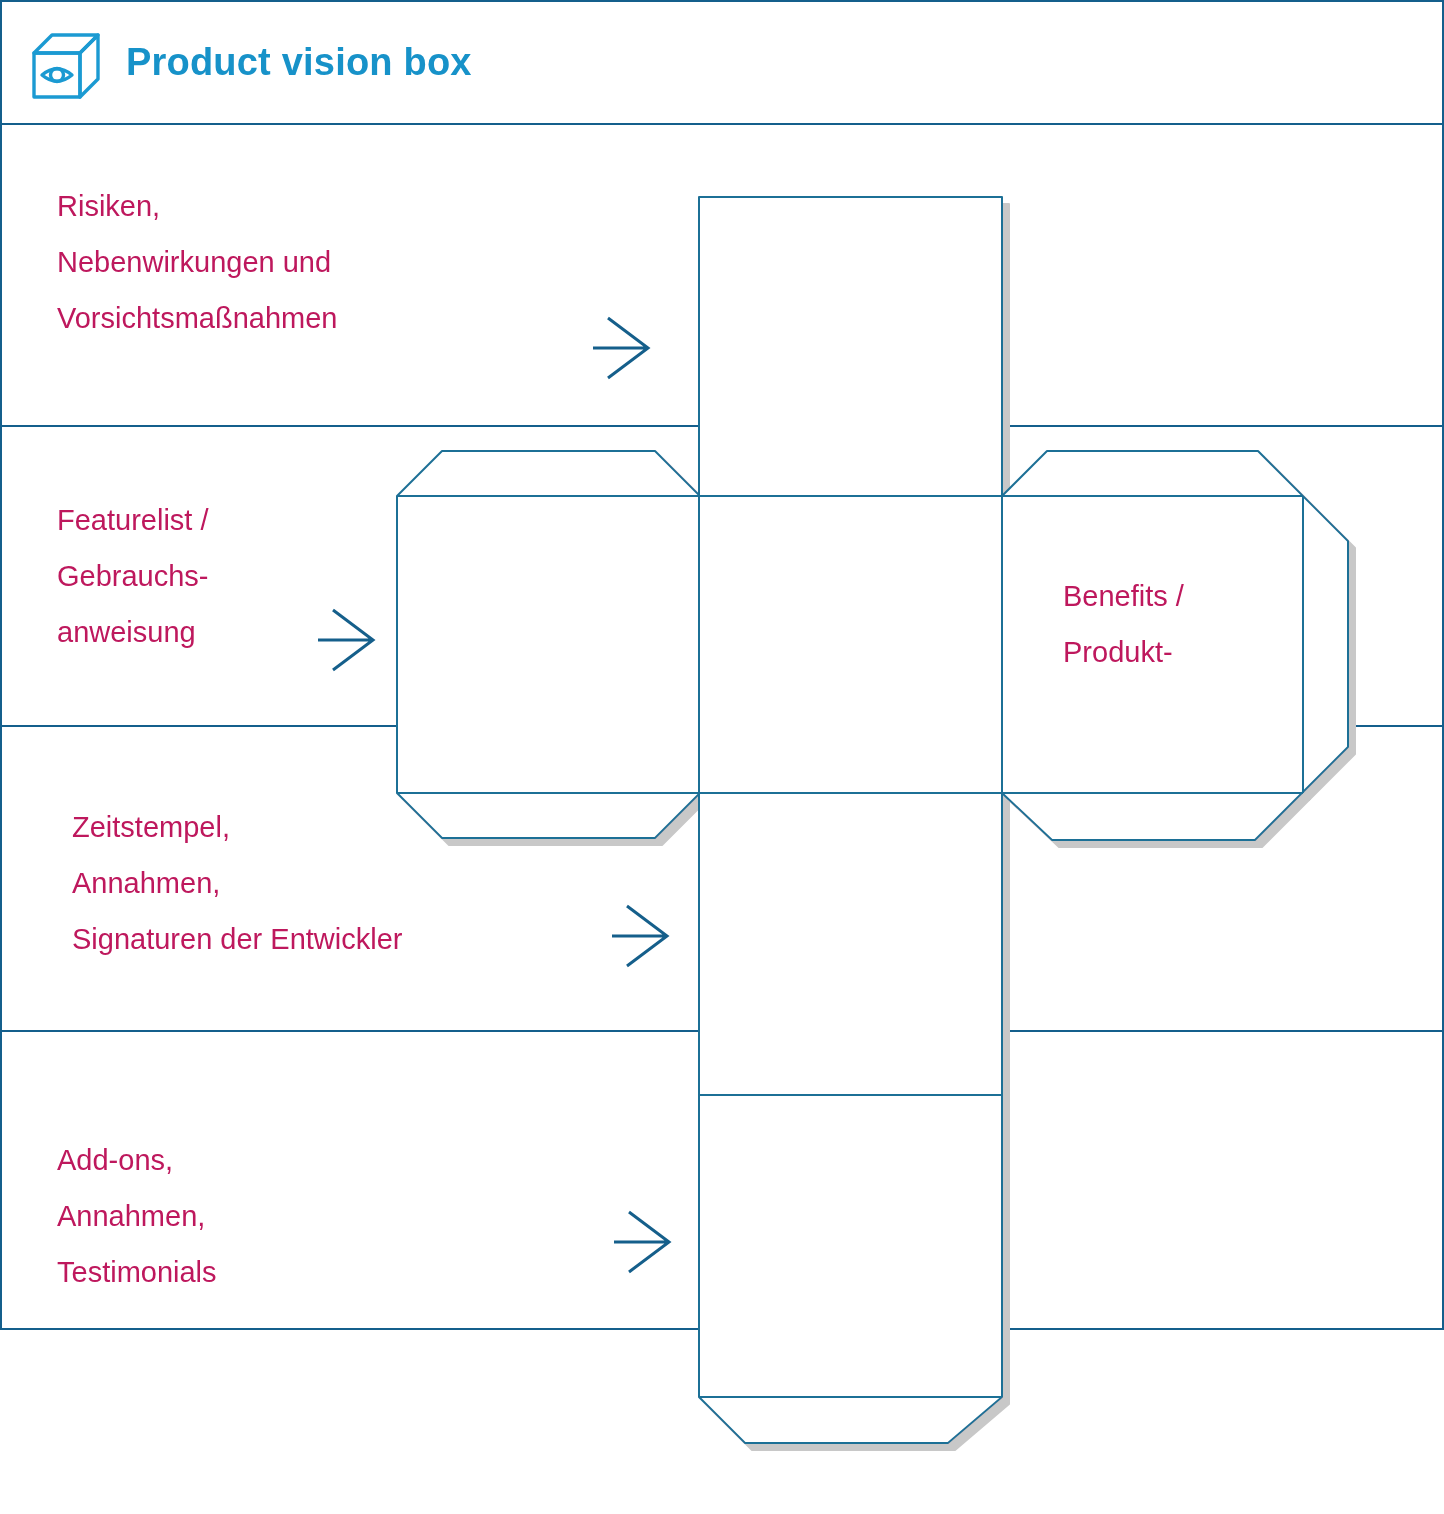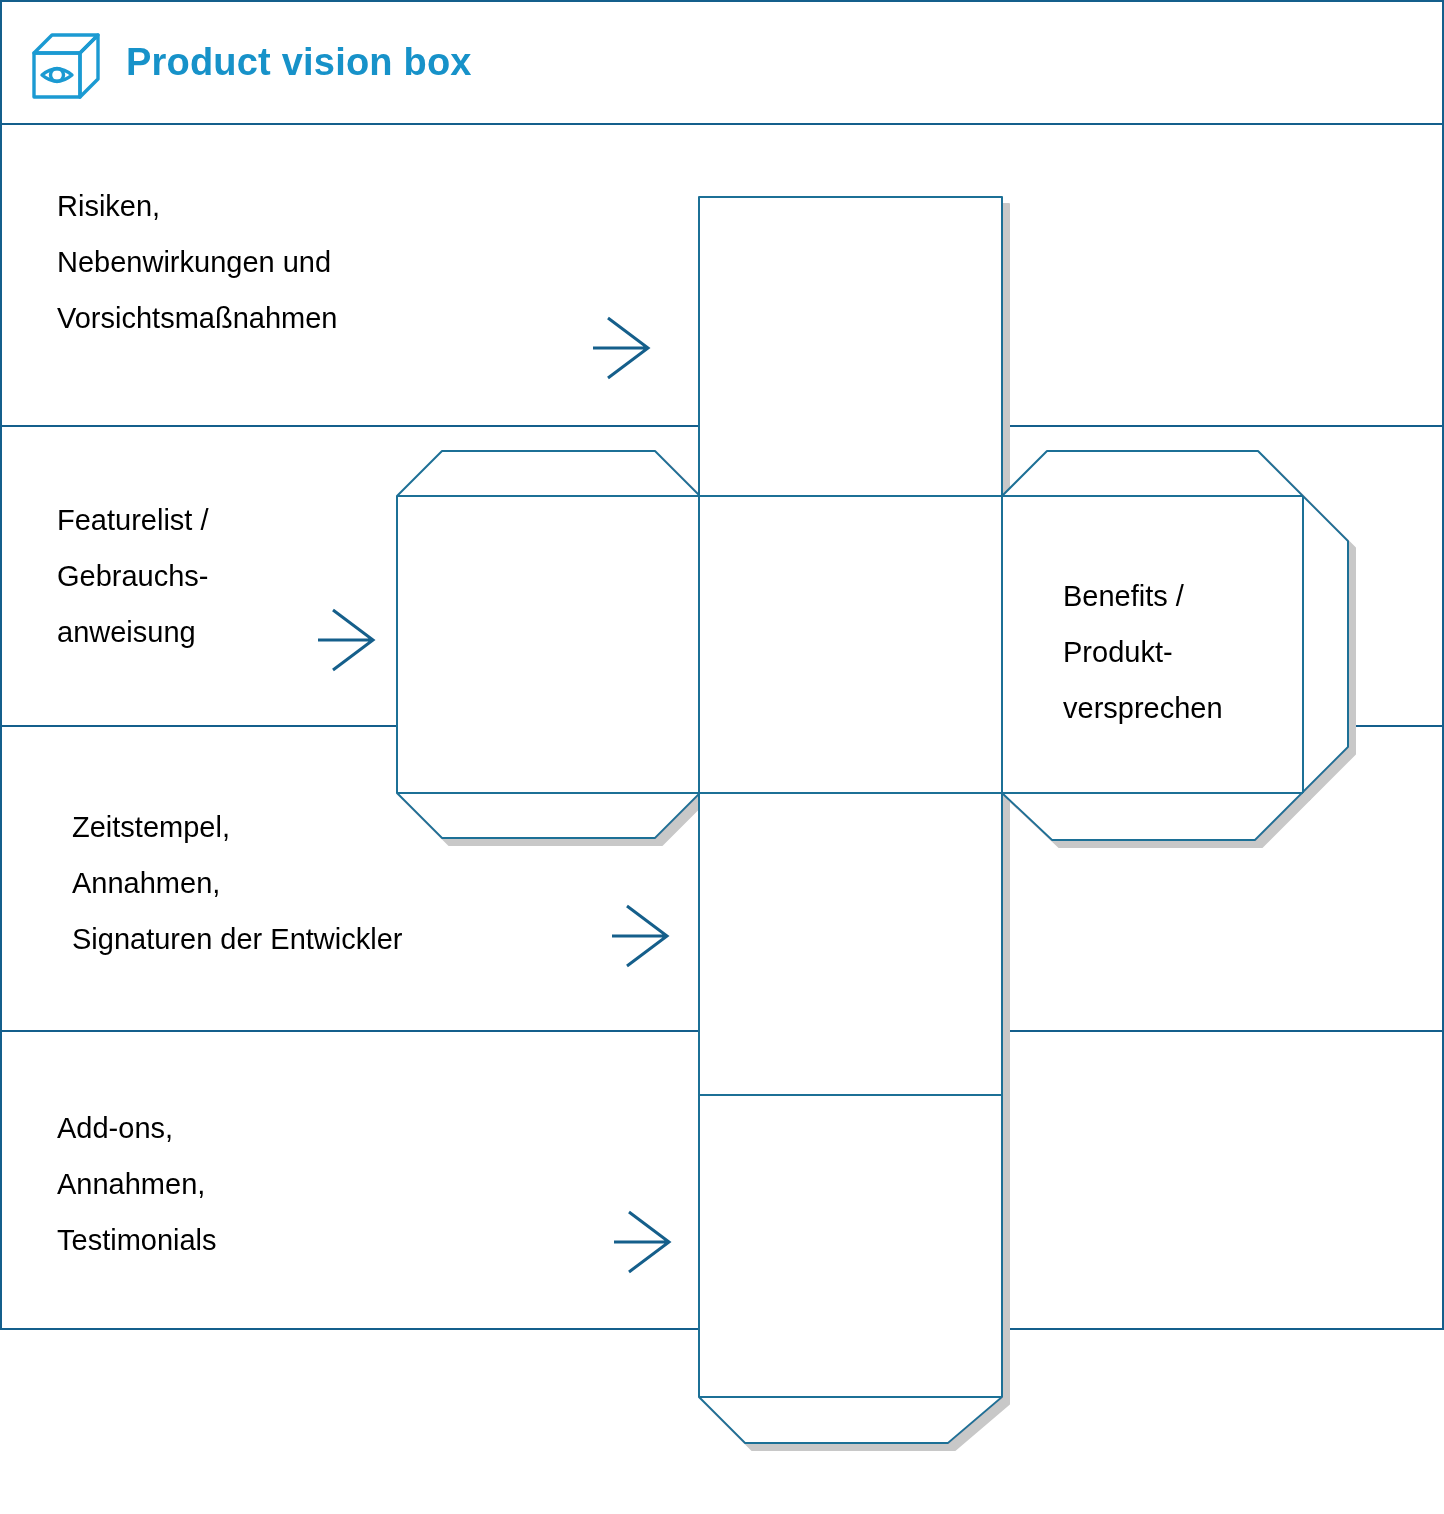--- a/index.html
+++ b/index.html
@@ -40,7 +40,7 @@
   .label{
     position:absolute;
     font-size:29px;line-height:56px;font-weight:400;
-    color:#000000;white-space:nowrap;
+    color:#be185d;white-space:nowrap;
   }
   .label-row-1{left:57px;top:178px;}
   .label-row-2{left:57px;top:492px;}

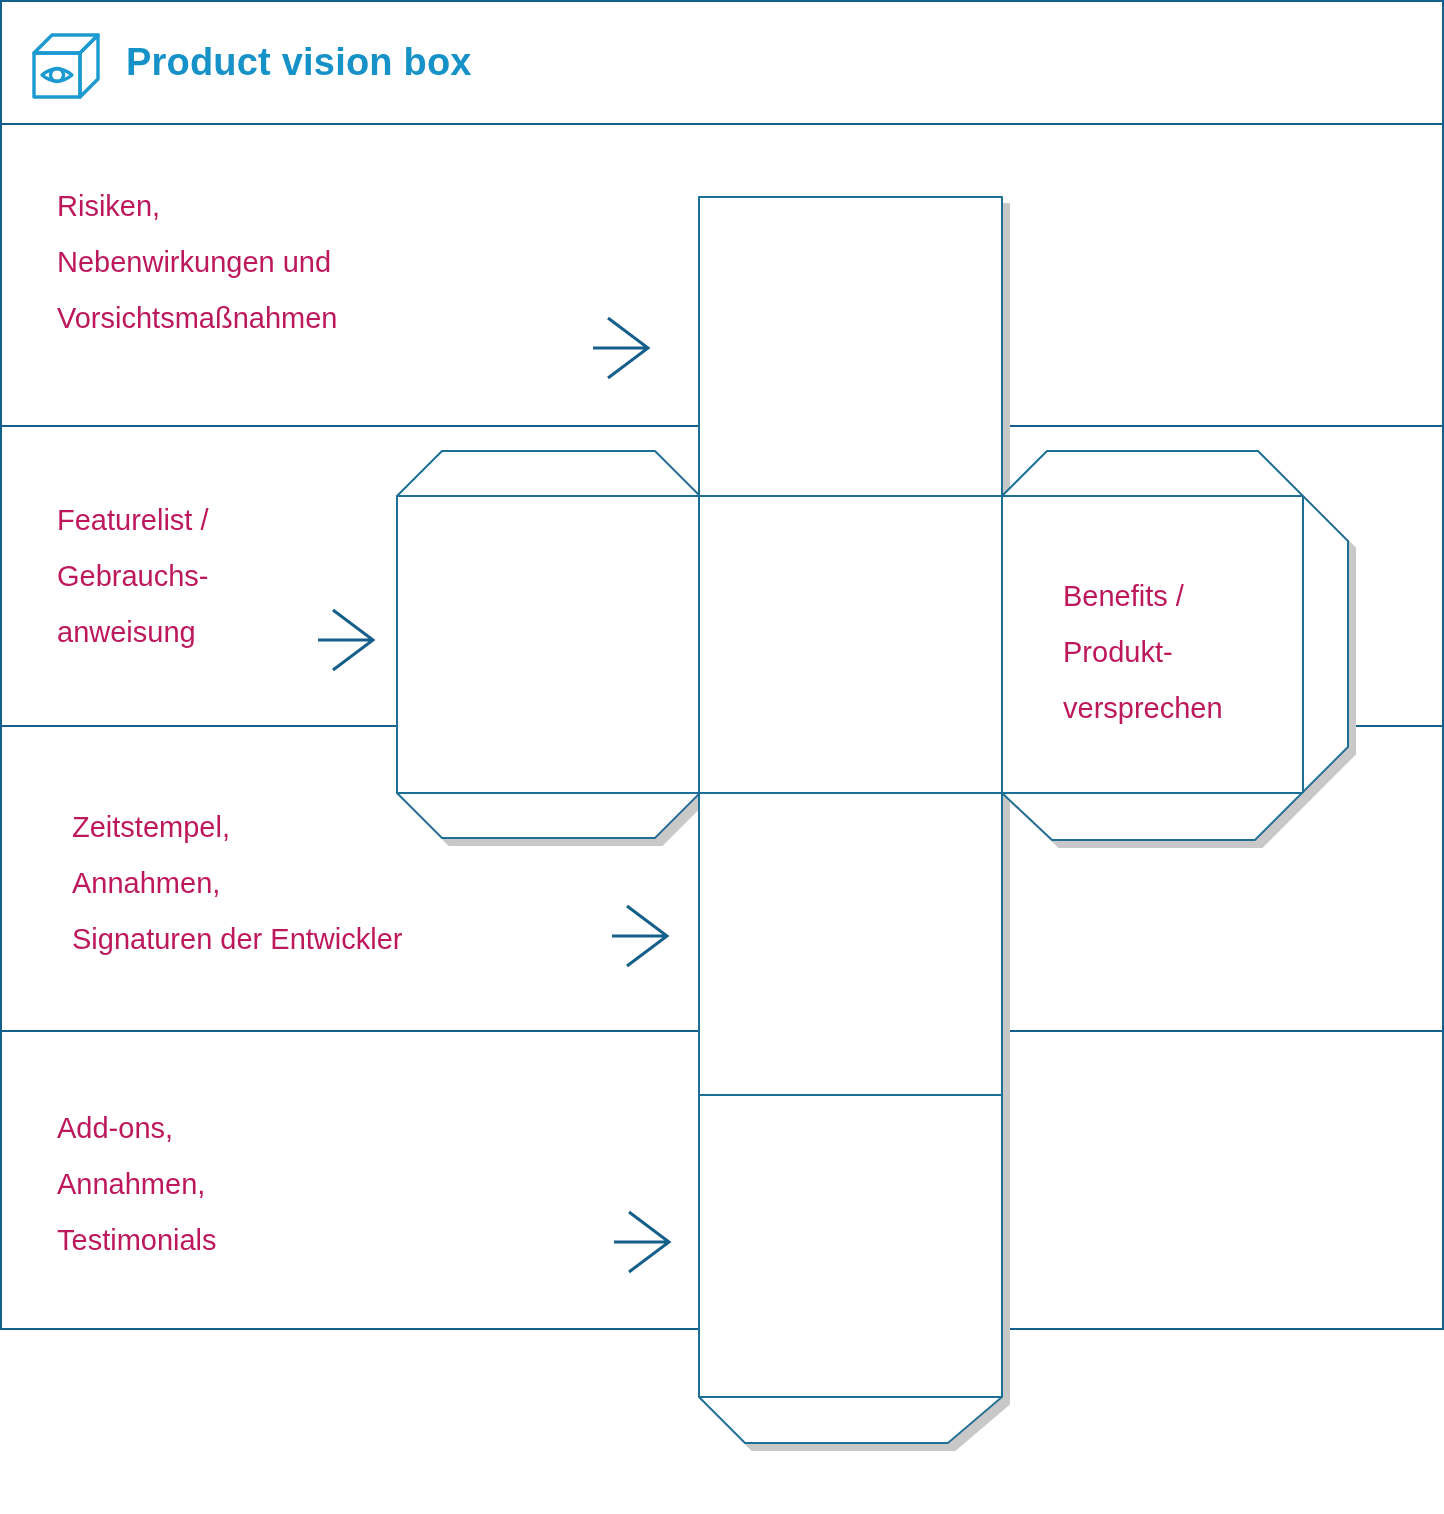--- a/index.html
+++ b/index.html
@@ -124,7 +124,6 @@
   <div class="label label-benefits">
     <div>Benefits /</div>
     <div>Produkt-</div>
-    <div>versprechen</div>
   </div>
 
 </div>

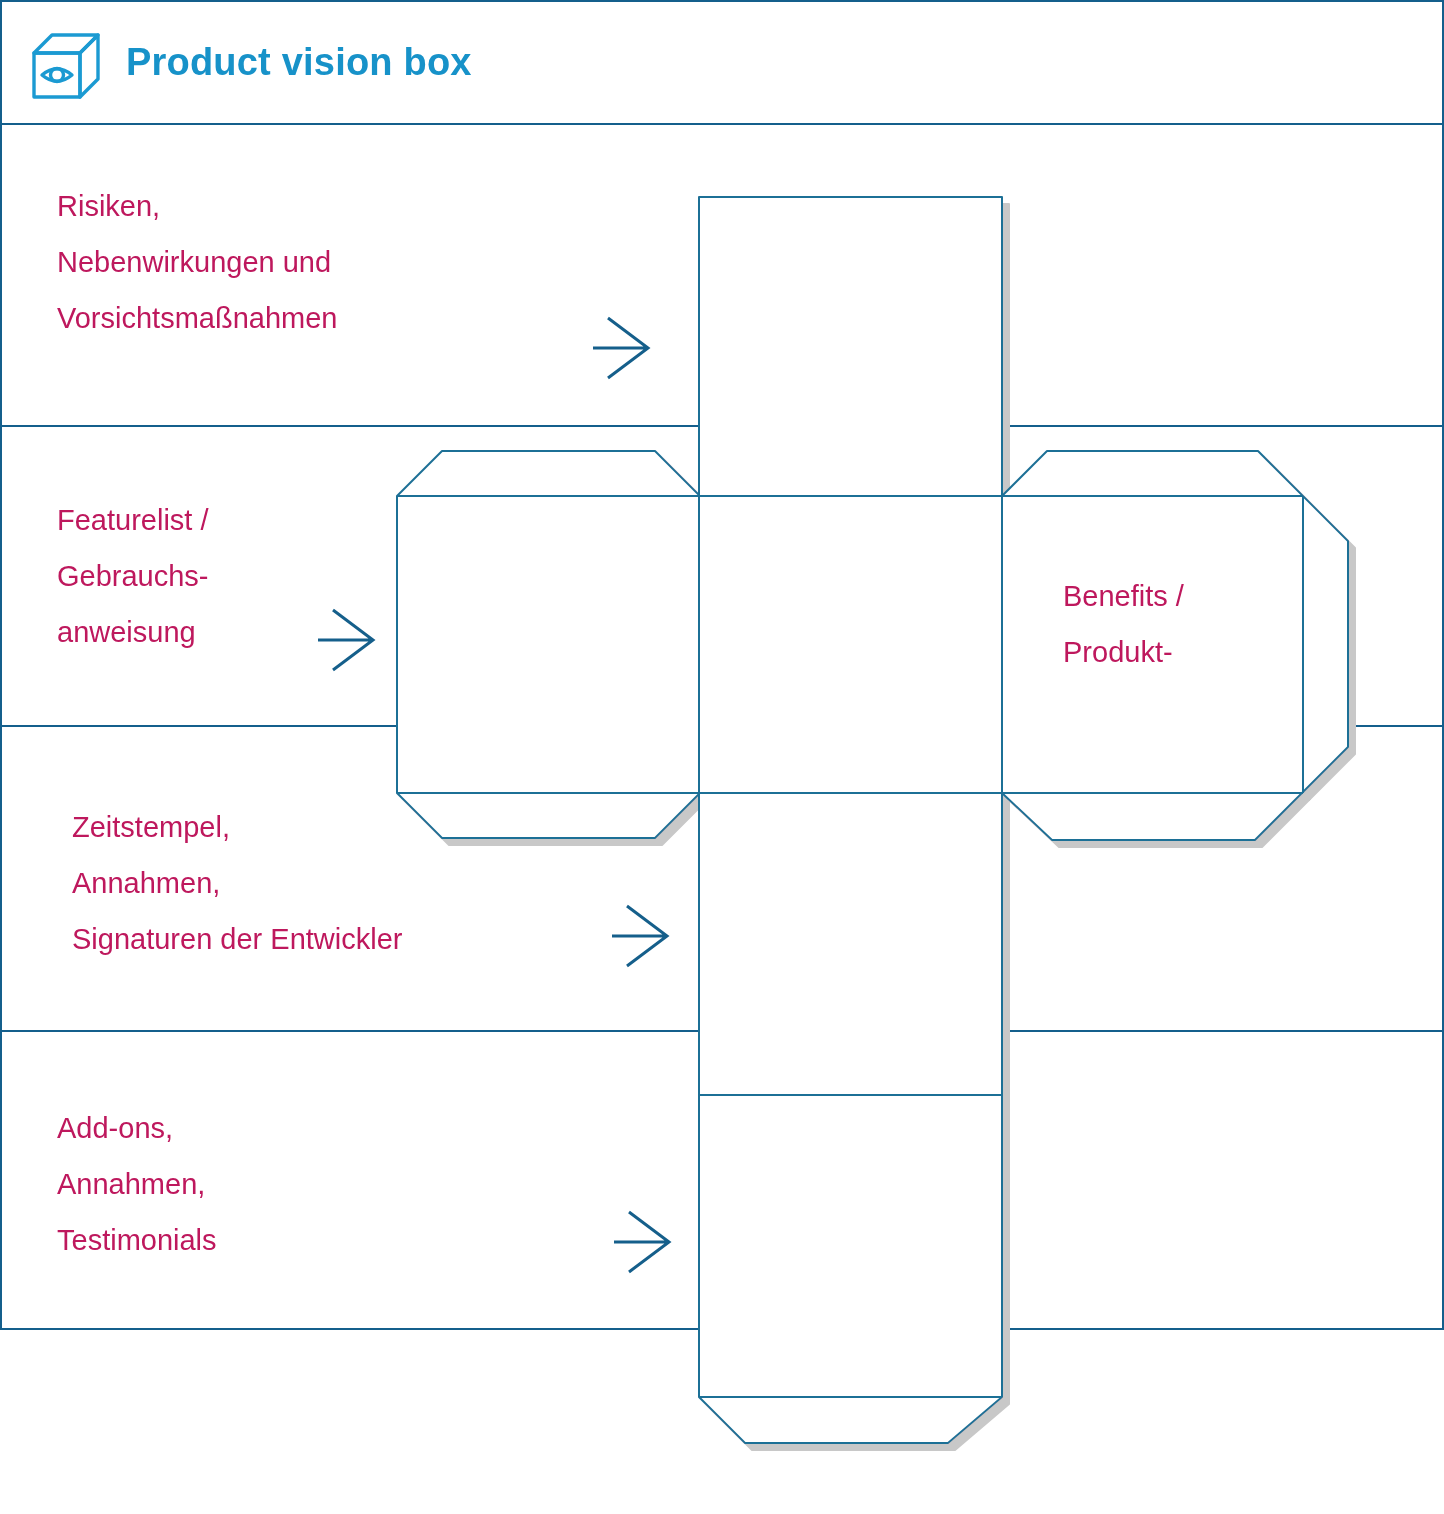--- a/index.html
+++ b/index.html
@@ -45,7 +45,7 @@
   .label-row-1{left:57px;top:178px;}
   .label-row-2{left:57px;top:492px;}
   .label-row-3{left:72px;top:799px;}
-  .label-row-4{left:57px;top:1100px;}
+  .label-row-4{left:57px;top:1132px;}
   .label-front{left:745px;top:568px;}
   .label-benefits{left:1063px;top:568px;}
 </style>

